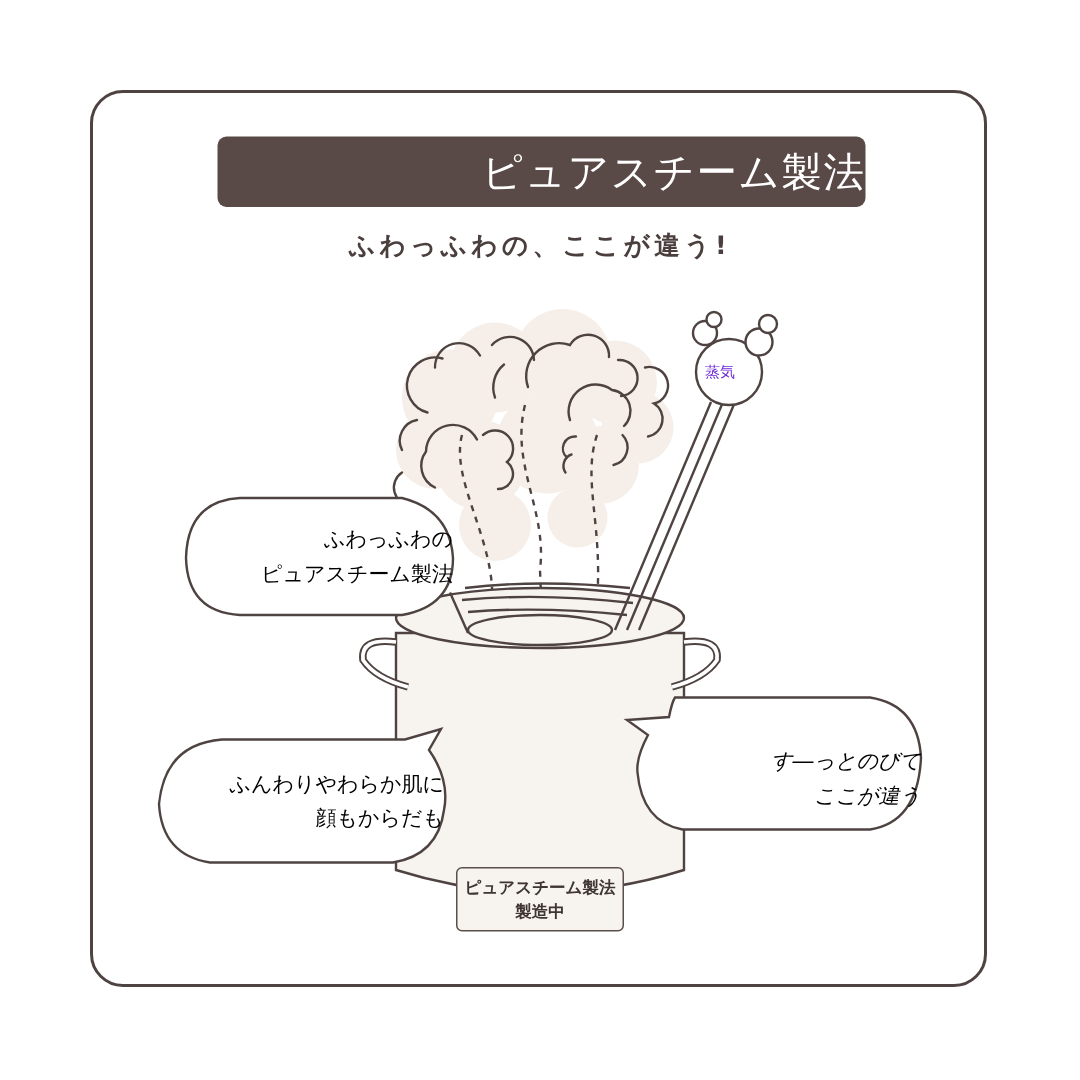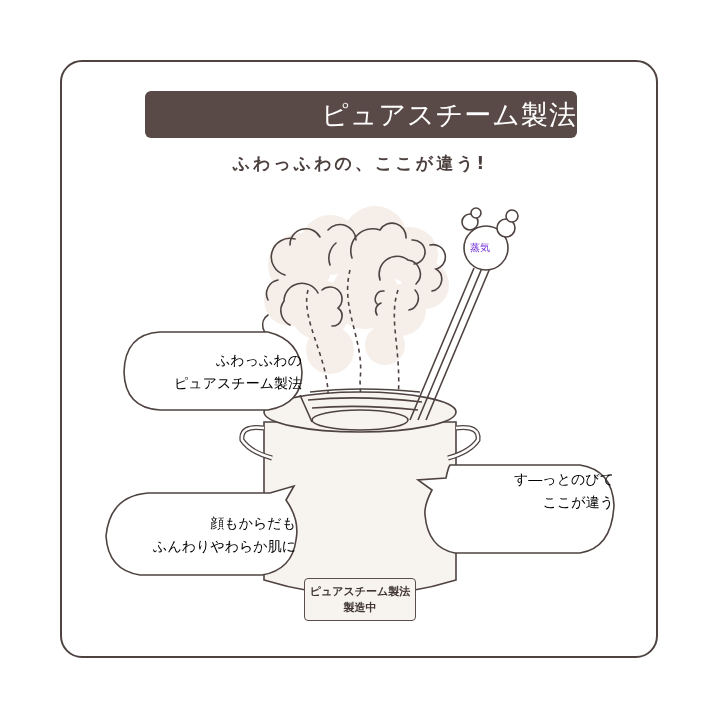--- a/index.html
+++ b/index.html
@@ -110,7 +110,7 @@
   <div>ふんわりやわらか肌に</div>
 </div>
 
-<div class="bubble-text" style="left:428px;top:468px;width:186px;">
+<div class="bubble-text" style="left:428px;top:497px;width:186px;font-style:italic;">
   <div>す―っとのびて</div>
   <div>ここが違う</div>
 </div>

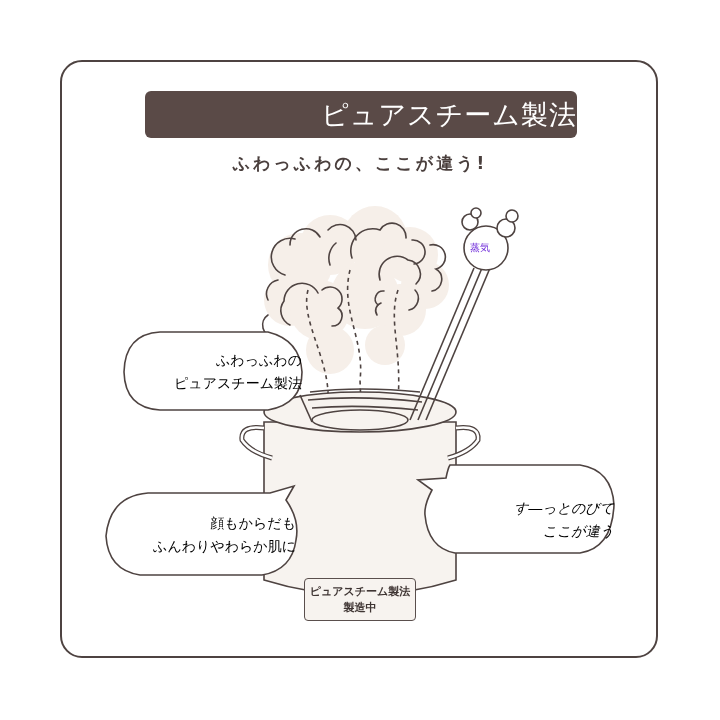--- a/index.html
+++ b/index.html
@@ -106,8 +106,8 @@
 </div>
 
 <div class="bubble-text" style="left:106px;top:512px;width:190px;">
+  <div>ふんわりやわらか肌に</div>
   <div>顔もからだも</div>
-  <div>ふんわりやわらか肌に</div>
 </div>
 
 <div class="bubble-text" style="left:428px;top:497px;width:186px;font-style:italic;">

